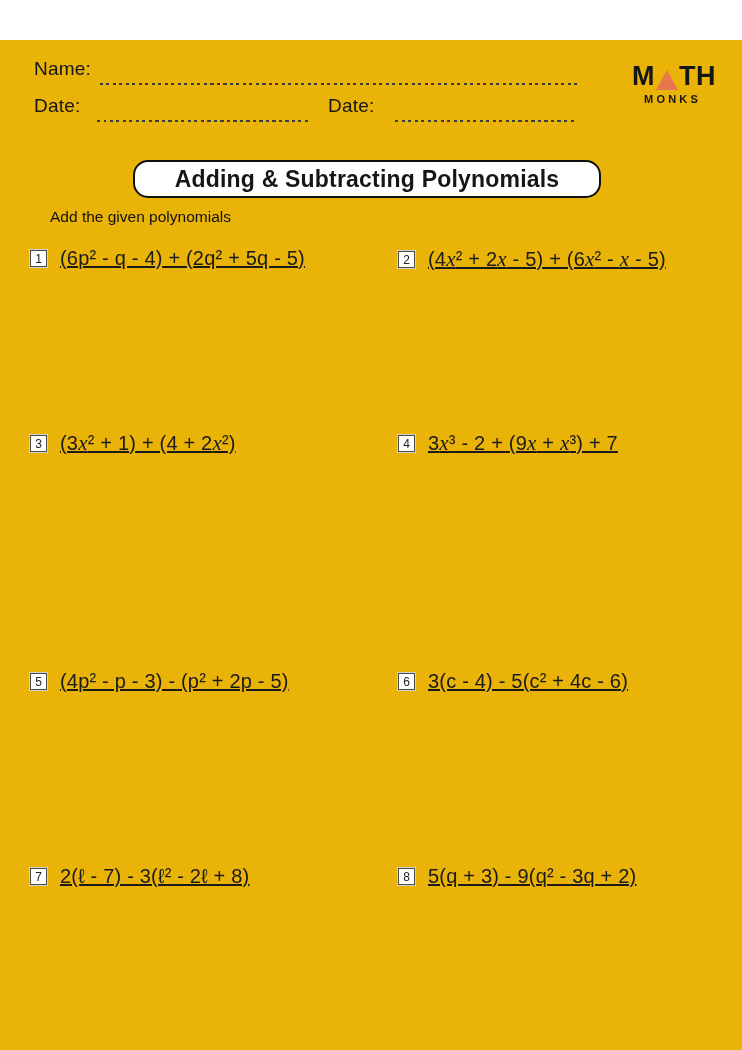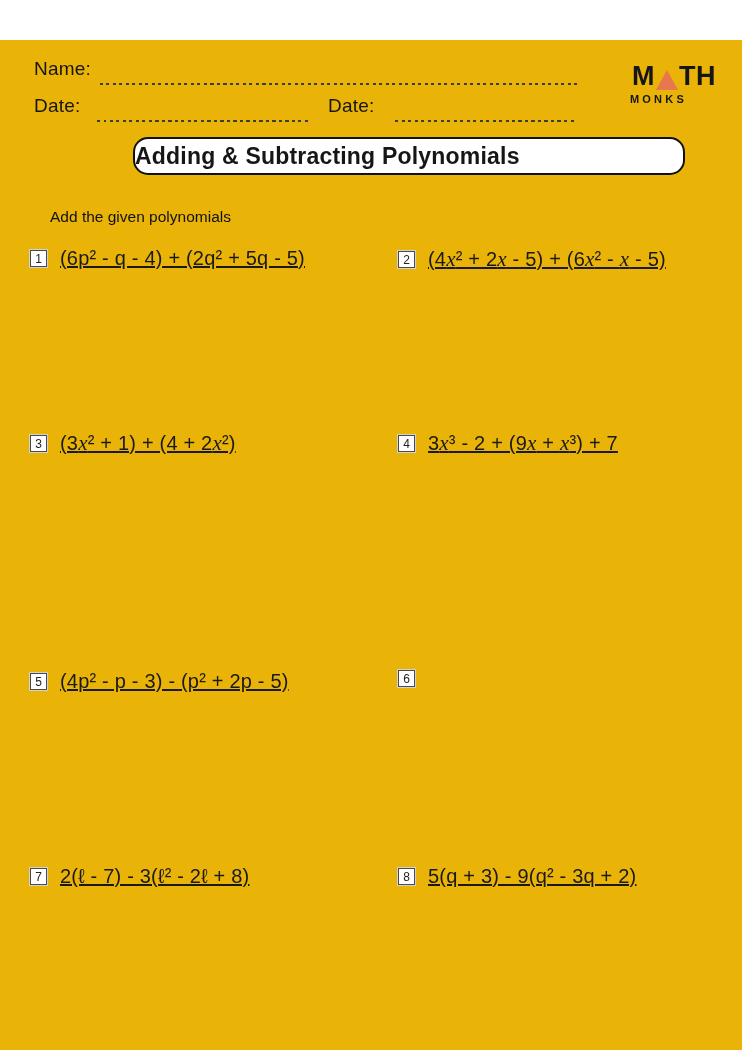--- a/index.html
+++ b/index.html
@@ -39,7 +39,7 @@
     margin: 0 1px 0 1px;
   }
   .logo-sub {
-    text-align: left;
+    text-align: center;
     font-size: 11px; font-weight: bold; color: #161616;
     letter-spacing: 3.2px; margin-top: 3px; margin-right: 1px;
   }

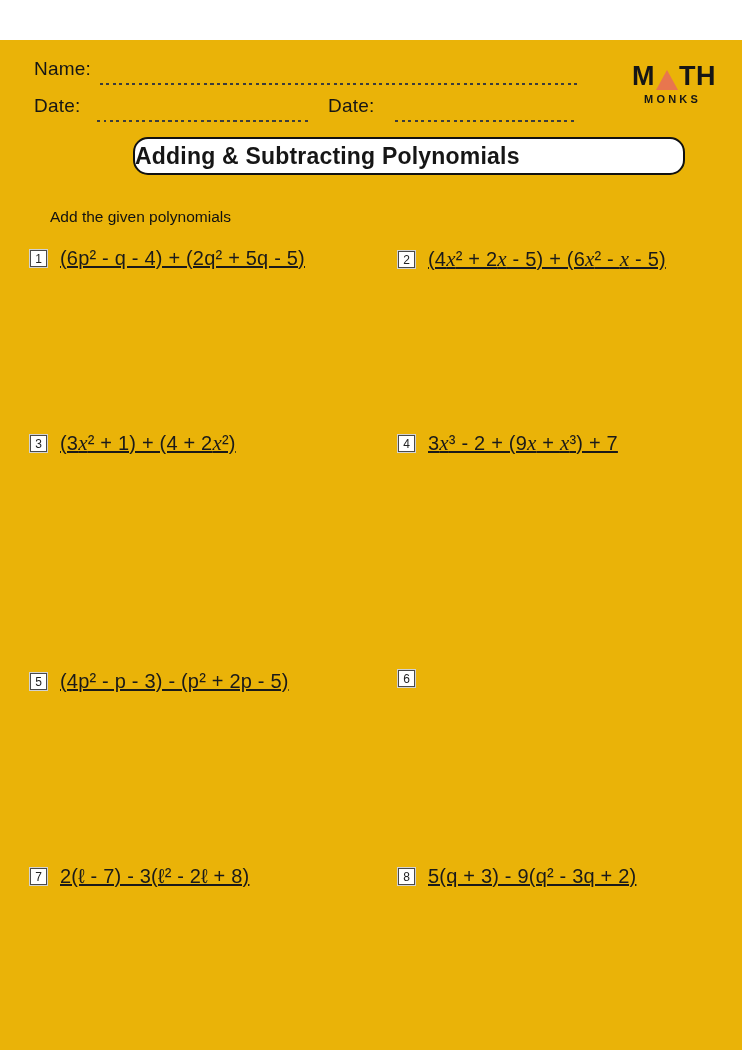--- a/index.html
+++ b/index.html
@@ -47,10 +47,10 @@
   
   .title-box {
     position: absolute;
-    left: 133px; top: 97px; width: 552px; height: 38px;
+    left: 133px; top: 120px; width: 468px; height: 38px;
     border: 2px solid #111;
     border-radius: 15px;
-    display: flex; align-items: center; justify-content: flex-start;
+    display: flex; align-items: center; justify-content: center;
     background: #fff;
   }
   .title-text { font-size: 23px; font-weight: bold; color: #161616; letter-spacing: 0.2px; white-space: nowrap; }

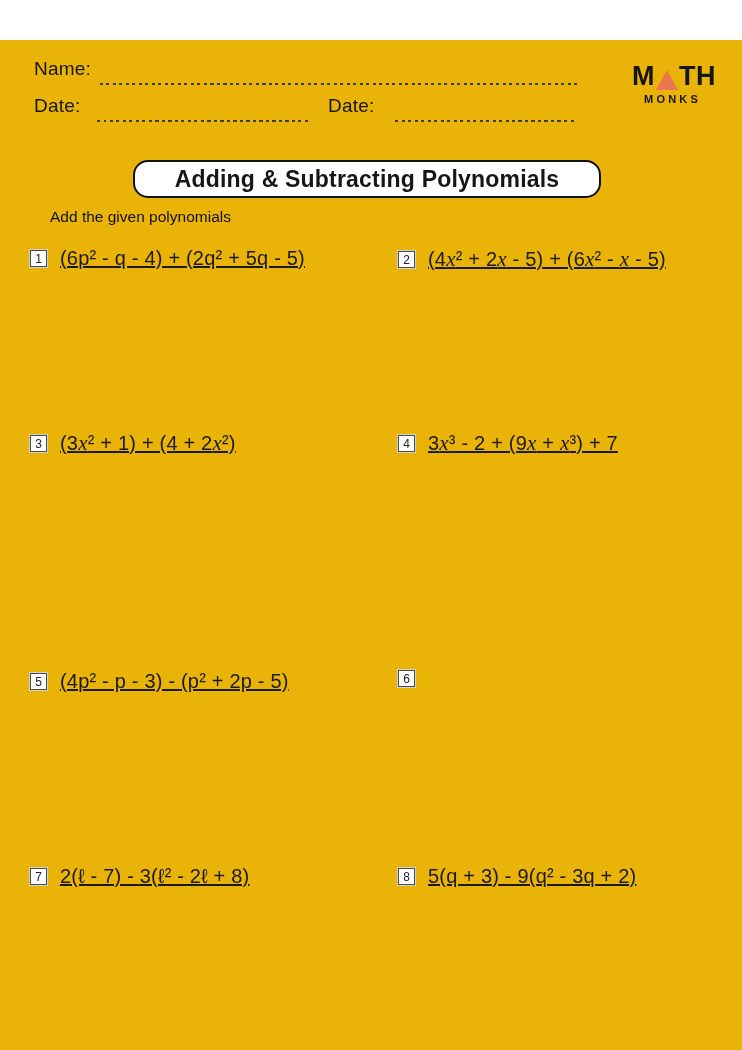--- a/index.html
+++ b/index.html
@@ -124,6 +124,7 @@
   </div>
   <div class="problem" style="left:398px; top:630px;">
     <span class="num-box">6</span>
+    <span class="expr">3(c - 4) - 5(c² + 4c - 6)</span>
   </div>
   <div class="problem" style="left:30px; top:825px;">
     <span class="num-box">7</span>

